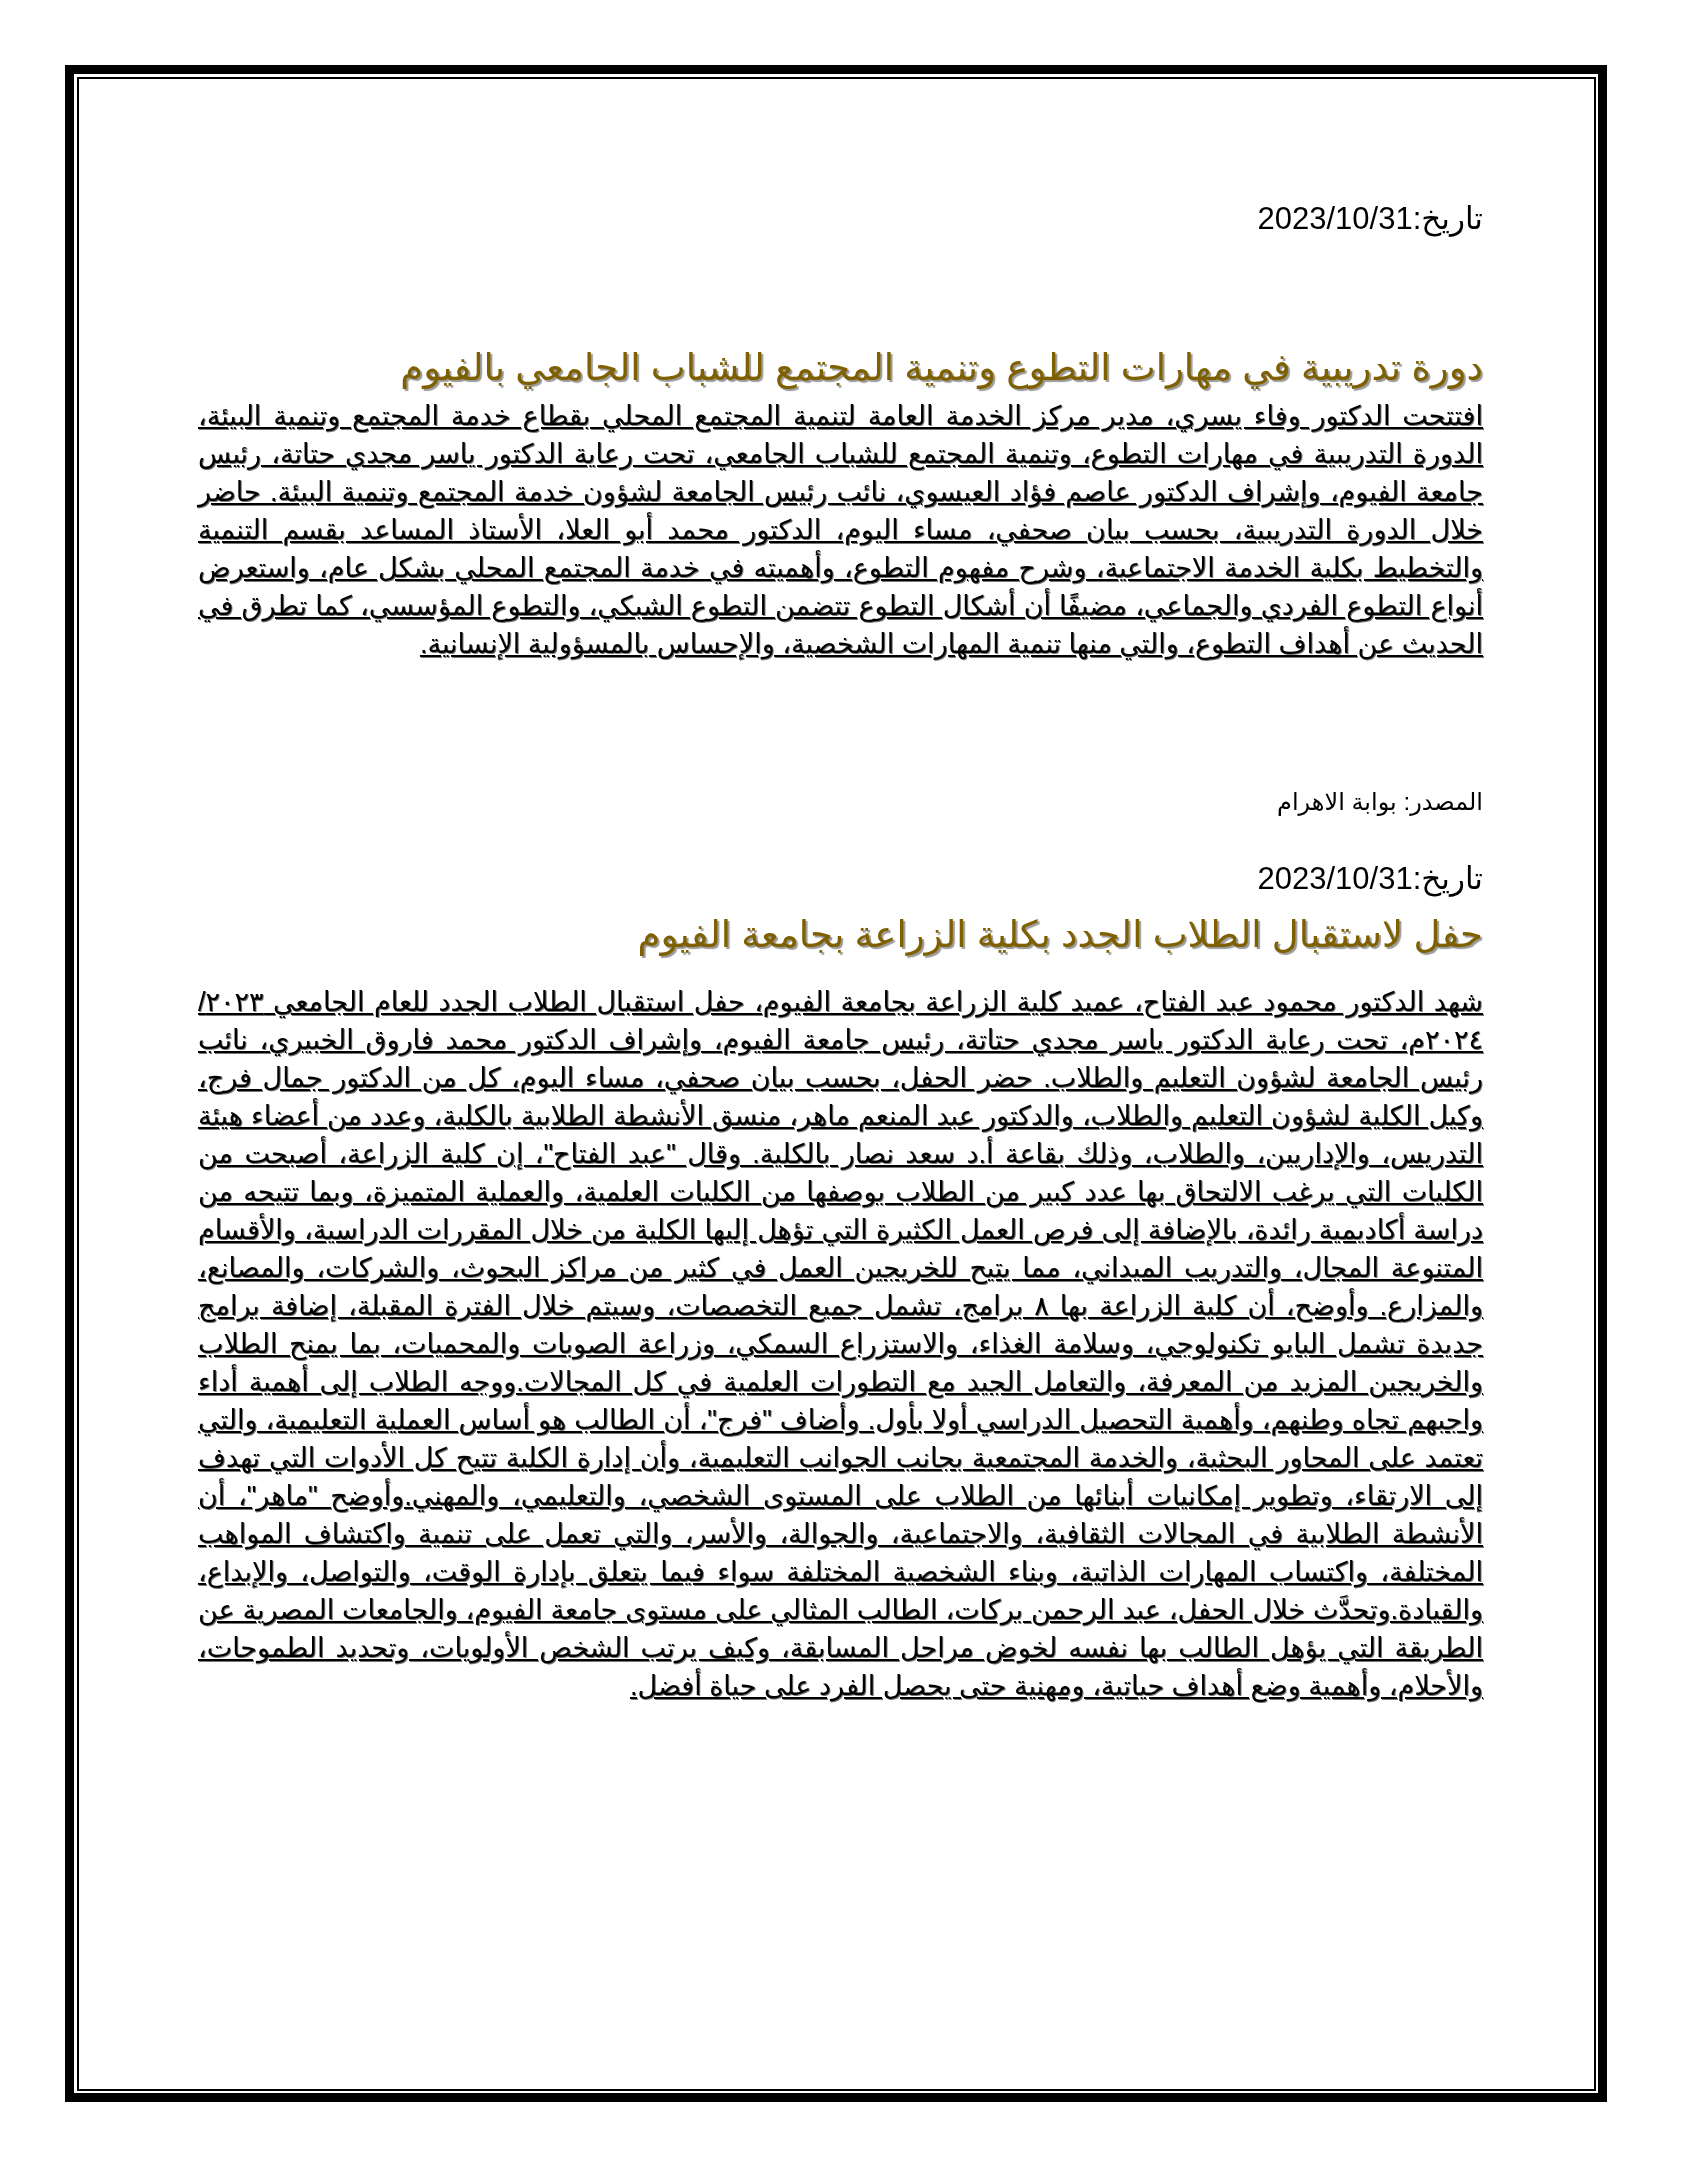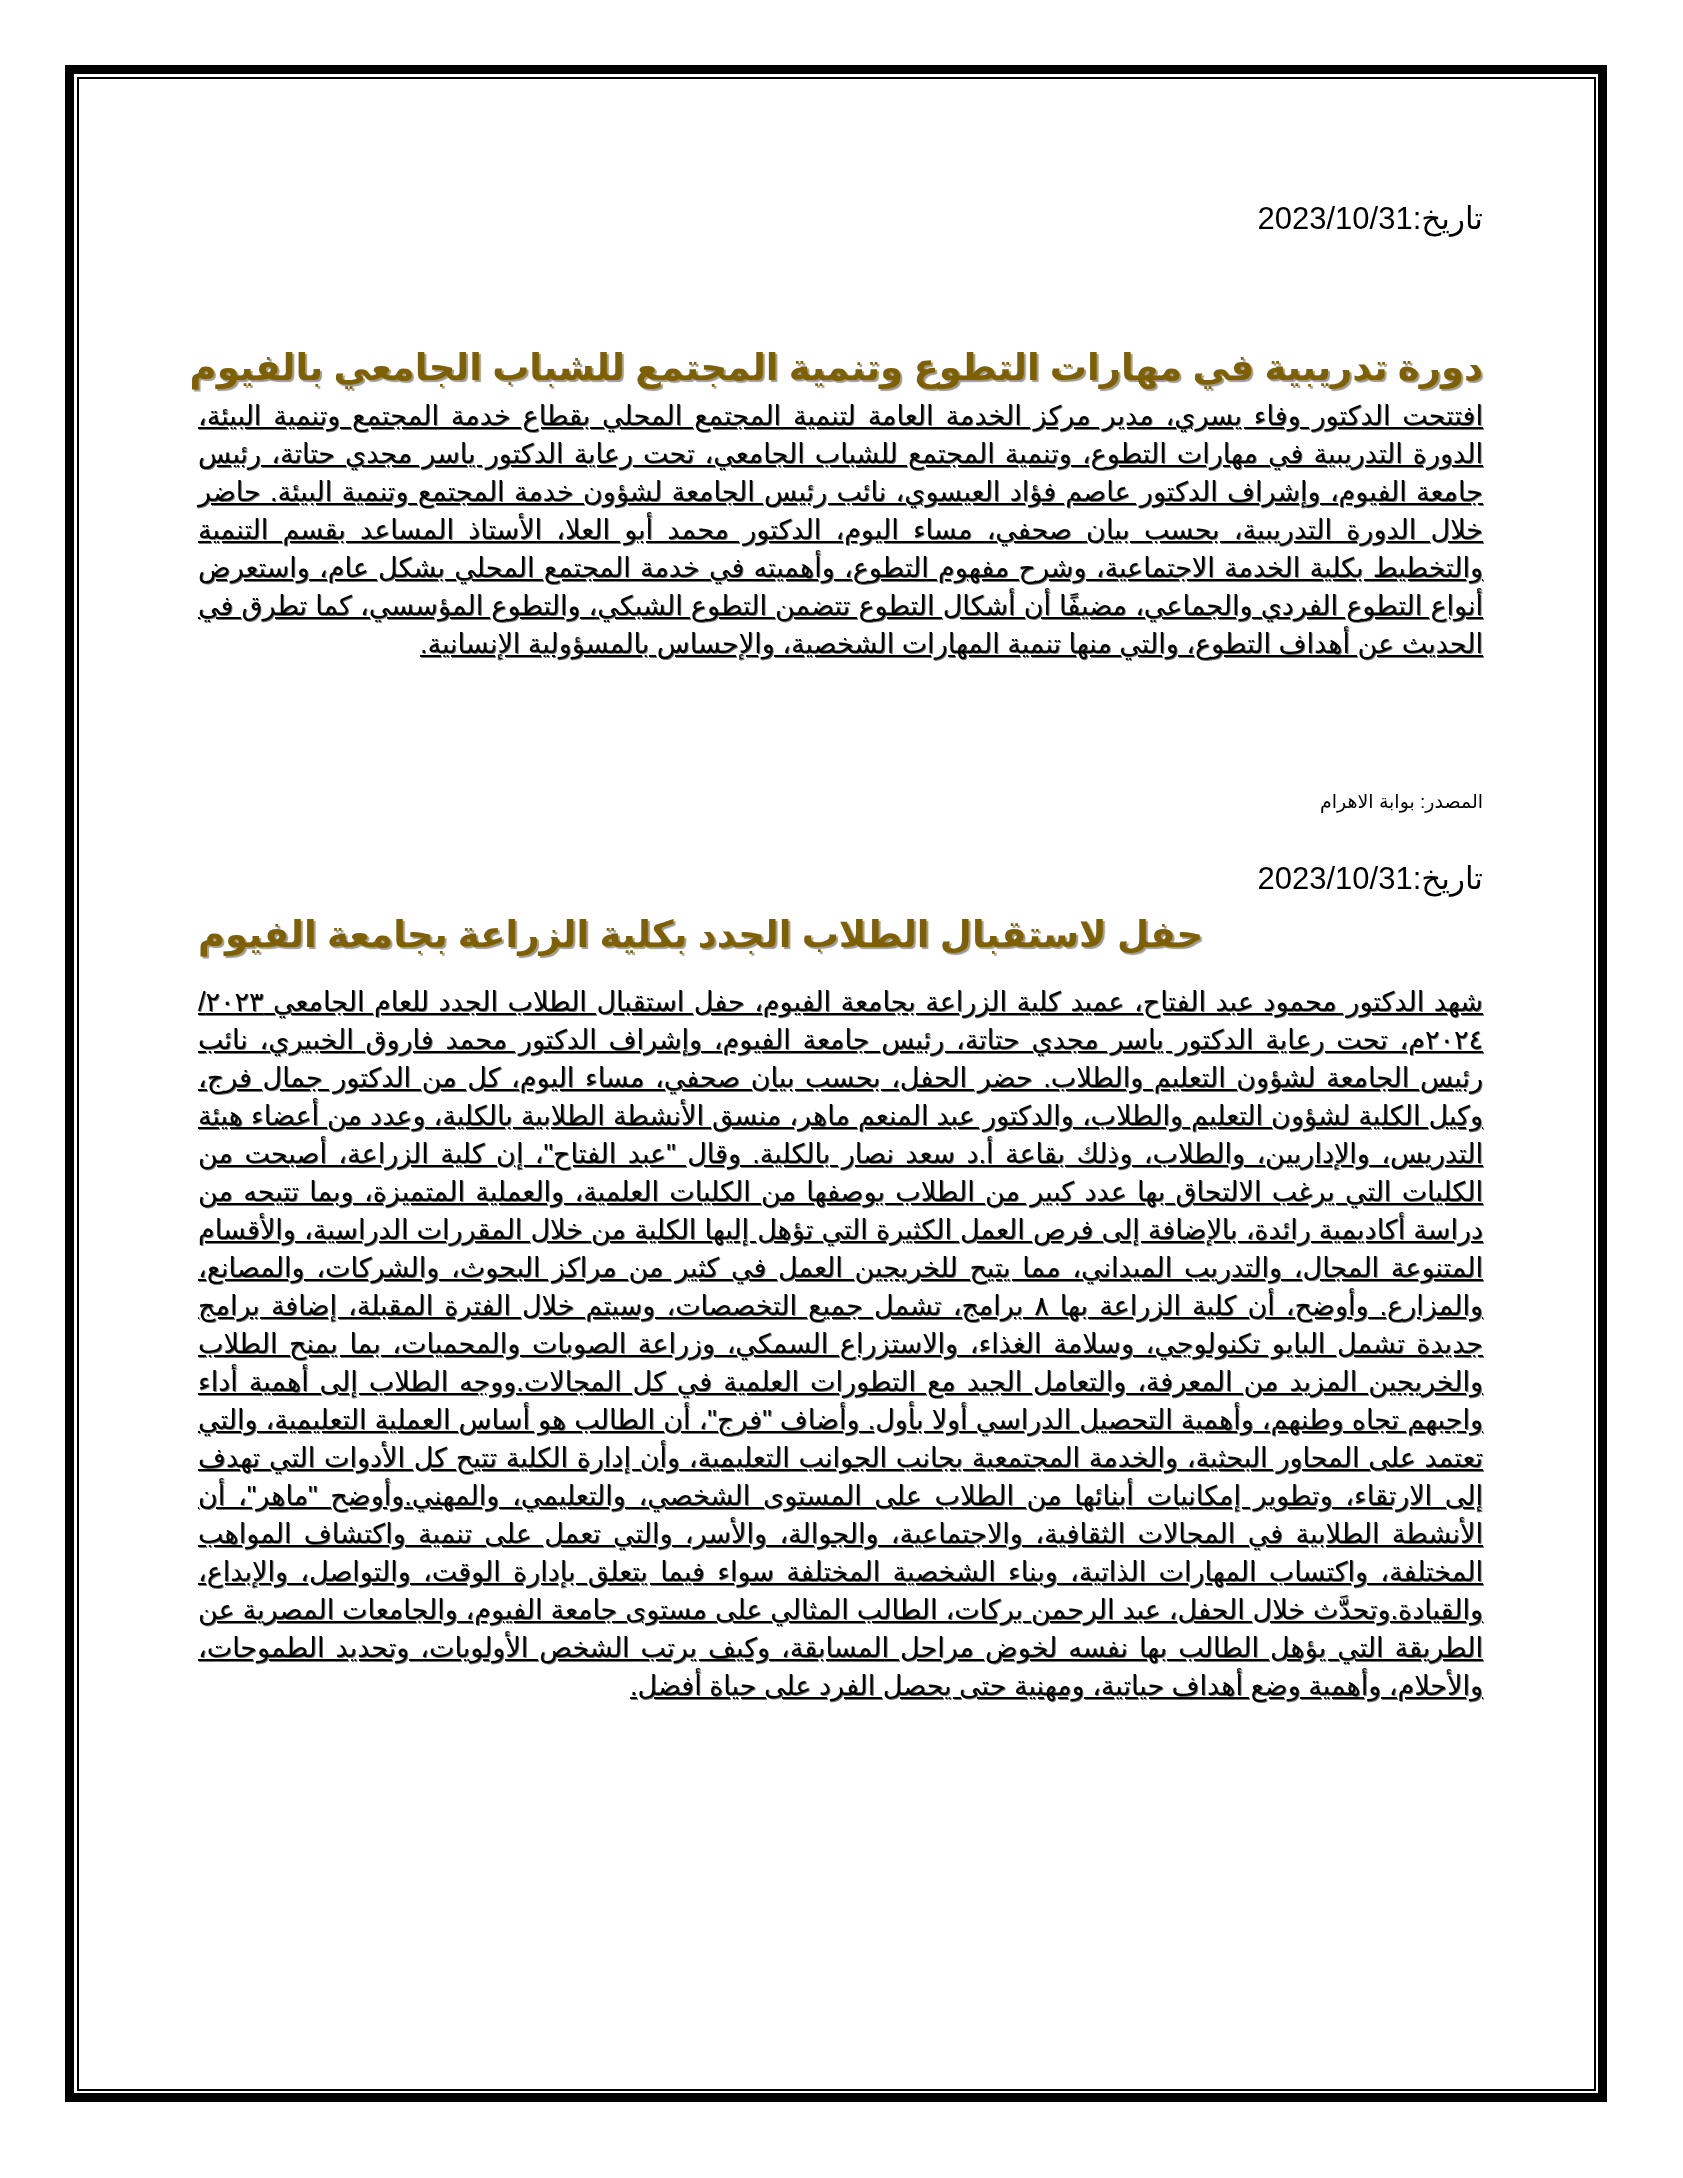--- a/index.html
+++ b/index.html
@@ -13,7 +13,7 @@
   .date { position:absolute; right:0; font-size:31px; line-height:40px; white-space:nowrap;
           direction:rtl; }
   .date .num { direction:ltr; unicode-bidi:embed; }
-  .title { position:absolute; left:0; width:100%; text-align:left; font-weight:bold;
+  .title { position:absolute; left:0; width:100%; text-align:right; font-weight:normal;
            font-size:37px; line-height:46px; color:#7f6000;
            text-shadow:2px 2px 1px #9a9a9a; white-space:nowrap; }
   .para { position:absolute; left:0; width:100%; font-size:27px; line-height:38px;

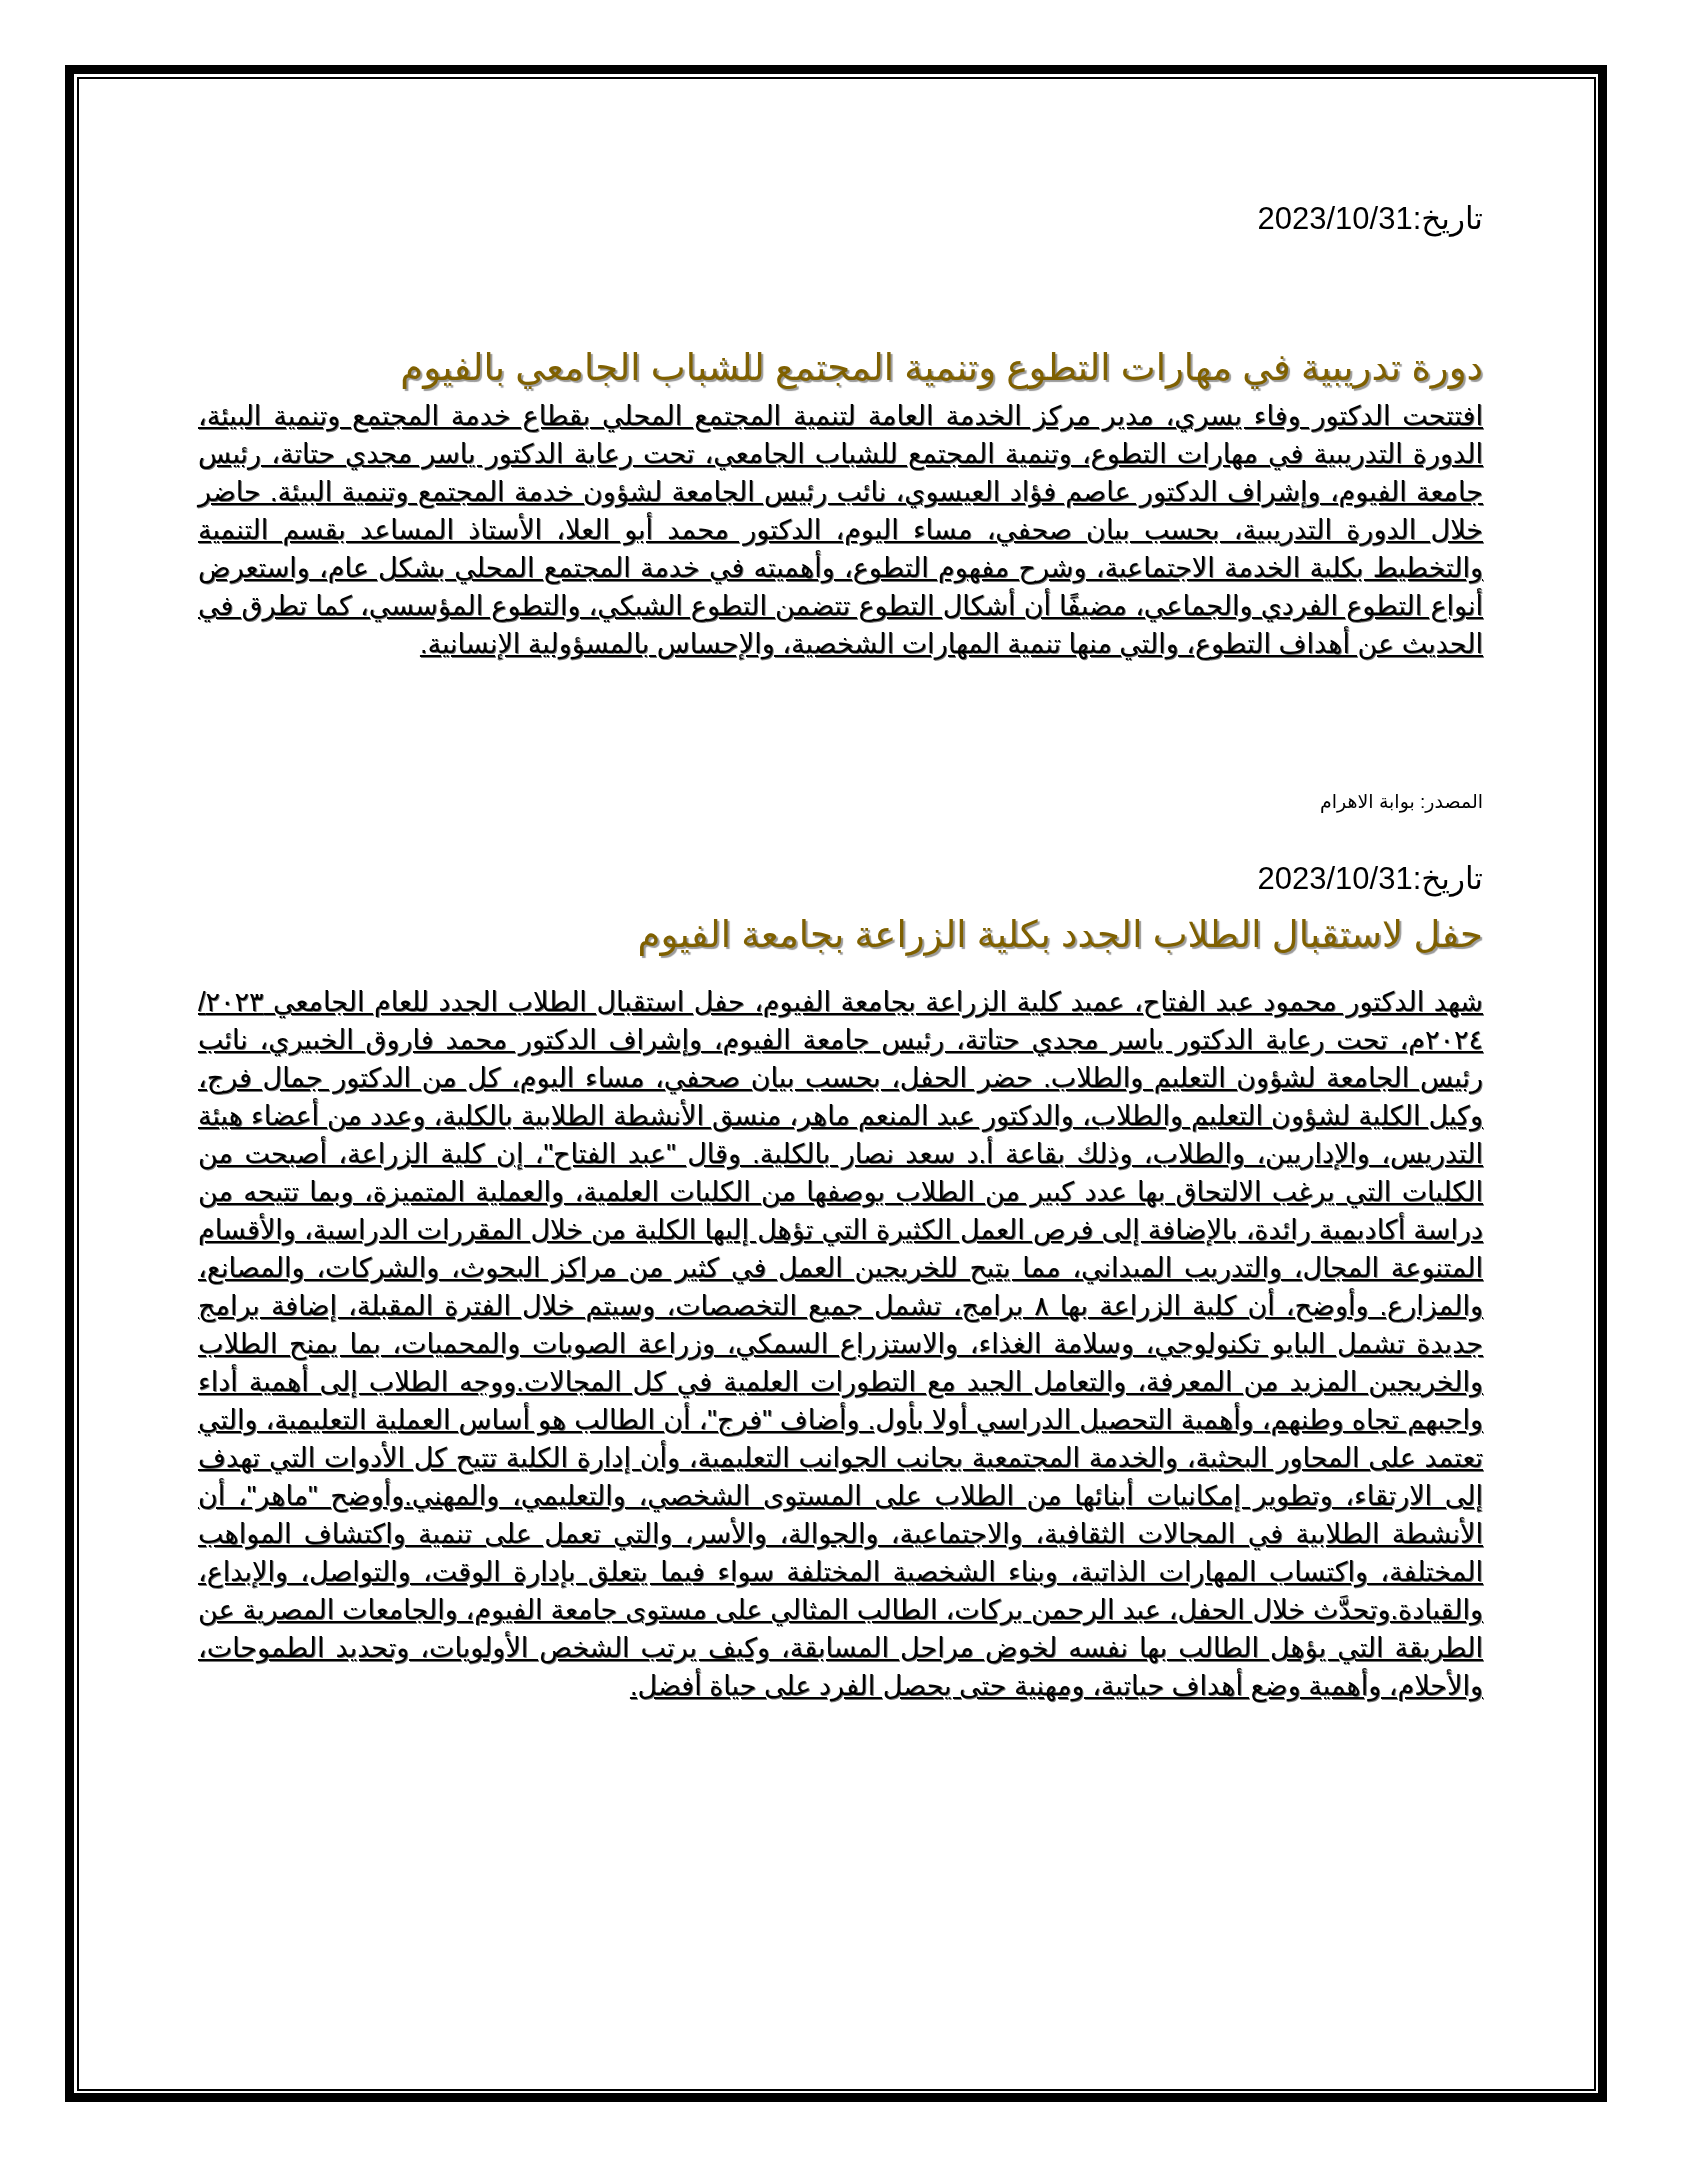--- a/index.html
+++ b/index.html
@@ -19,7 +19,7 @@
   .para { position:absolute; left:0; width:100%; font-size:27px; line-height:38px;
           text-align:justify; text-align-last:right; direction:rtl;text-decoration:underline; }
   .para.shadowed { text-shadow:1px 1px 0 #777; }
-  .source { position:absolute; right:0; font-size:19px; line-height:40px; white-space:nowrap;text-align:right; }
+  .source { position:absolute; right:0; font-size:24px; line-height:40px; white-space:nowrap;text-align:right; }
 </style>
 </head>
 <body>

